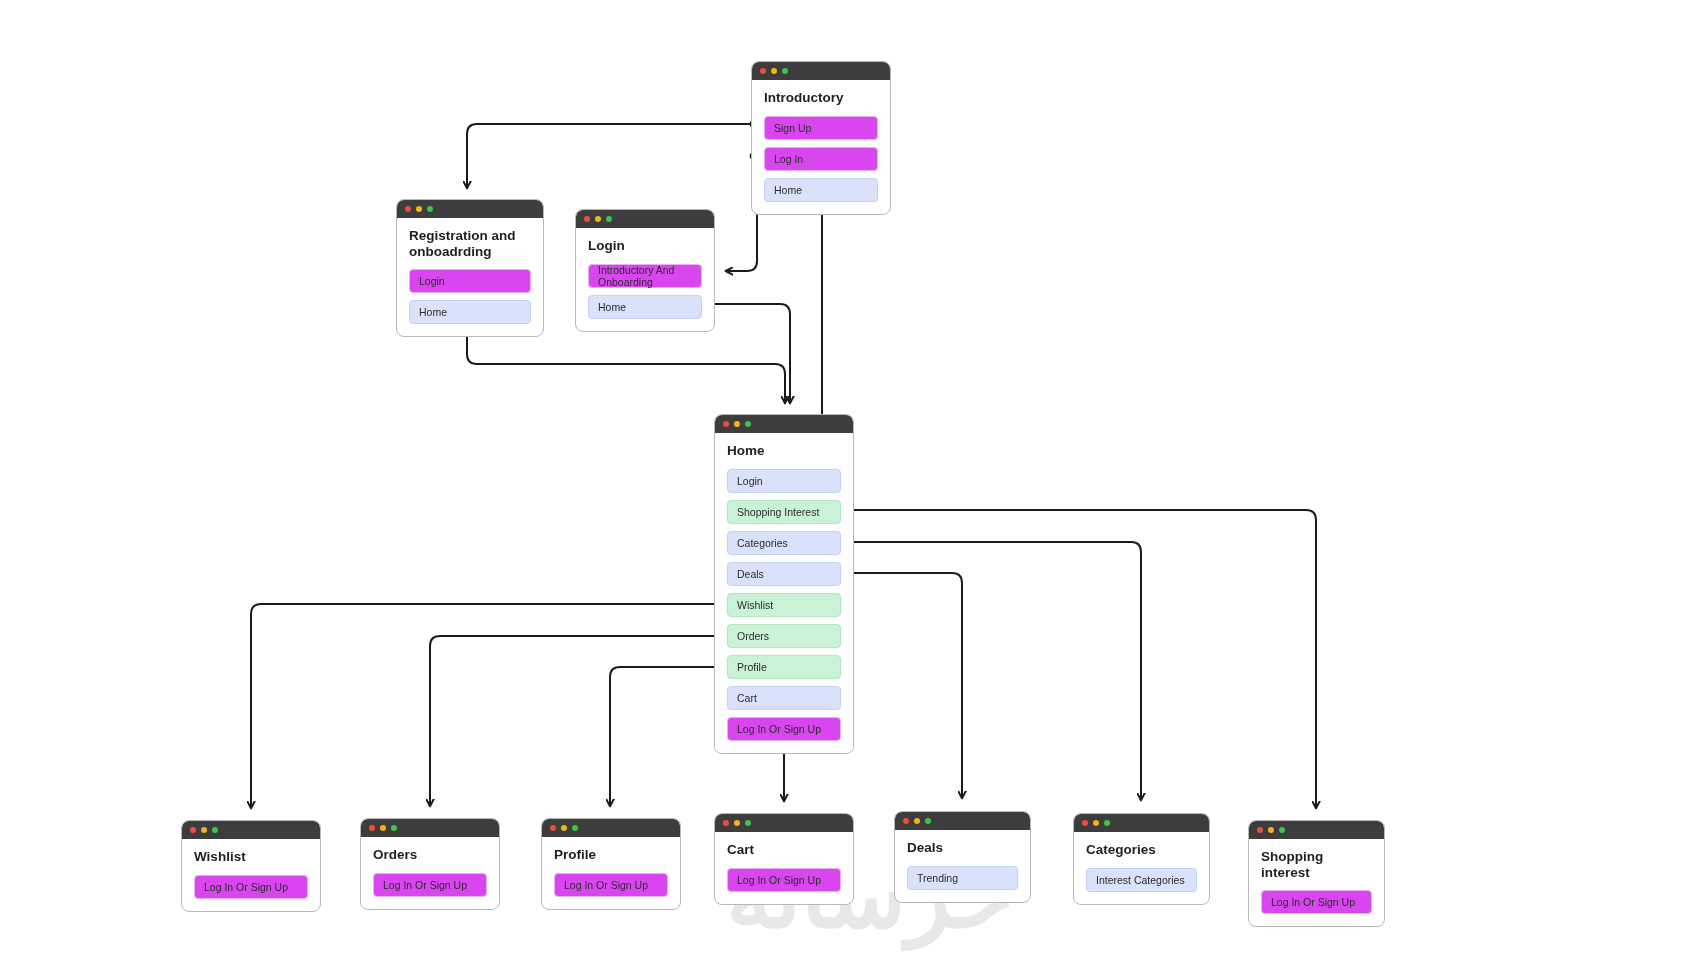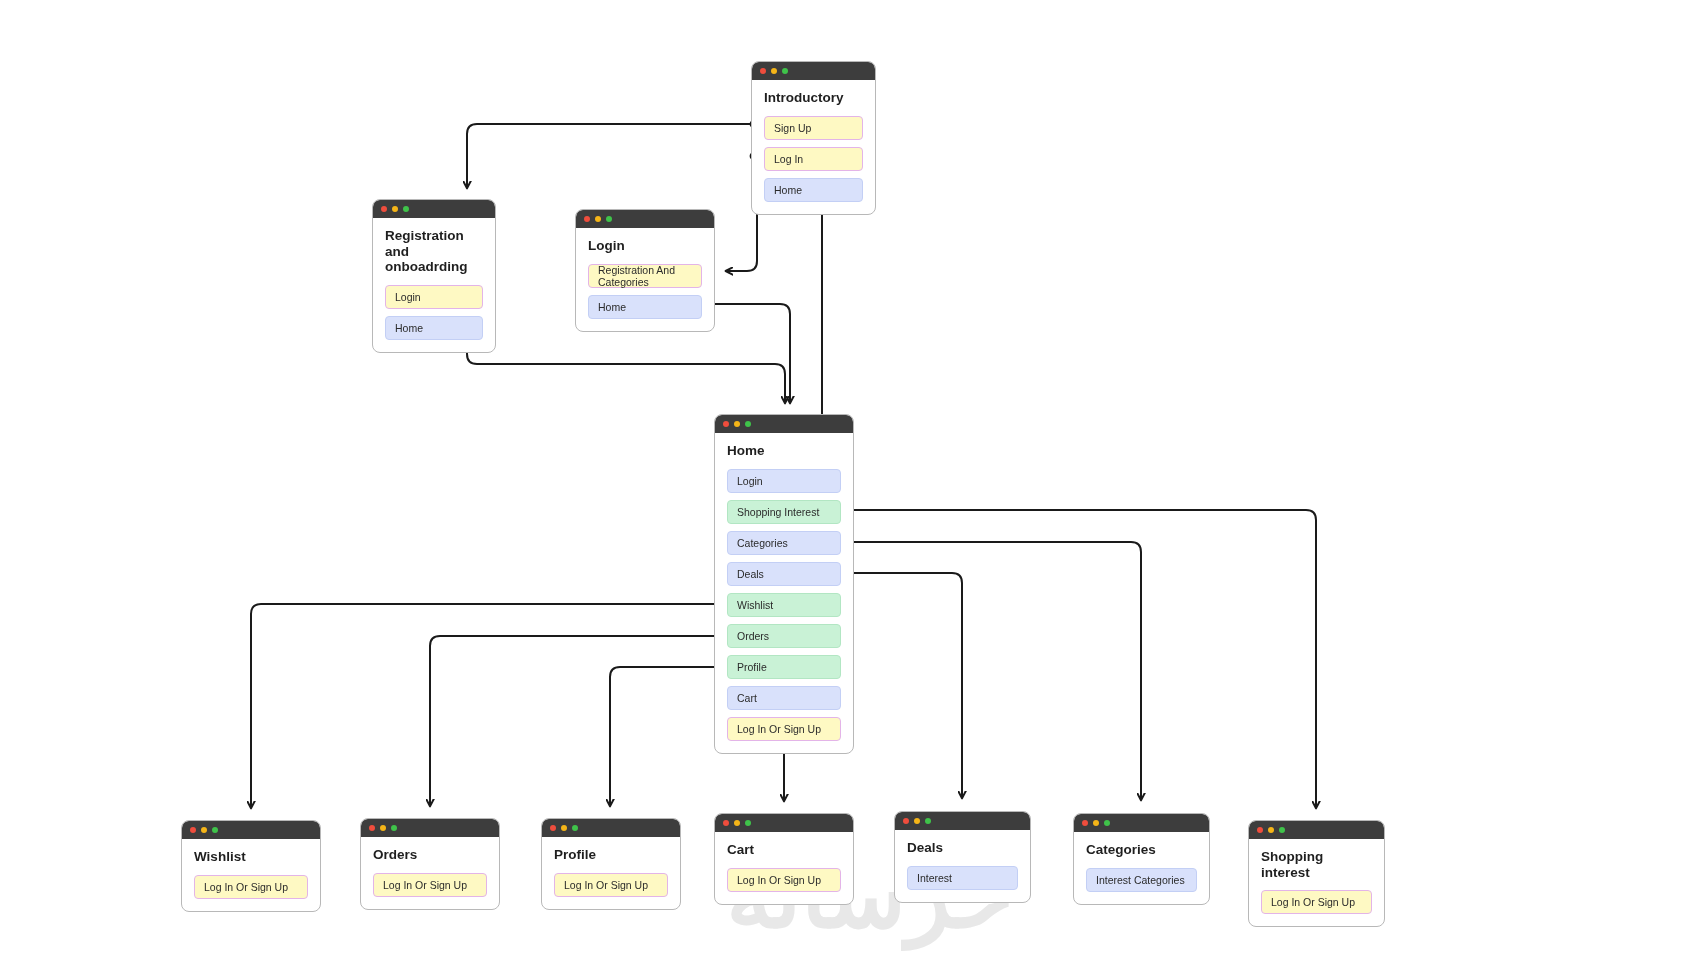--- a/index.html
+++ b/index.html
@@ -85,7 +85,7 @@
   .row.green{background:#c9f2d6;border:1px solid #b2e6c3;}
 
   
-  #card-introductory{left:751px;top:61px;width:125px;}
+  #card-introductory{left:751px;top:61px;width:140px;}
   #card-registration{left:372px;top:199px;width:124px;}
   #card-login       {left:575px;top:209px;width:140px;}
   #card-home        {left:714px;top:414px;width:140px;}

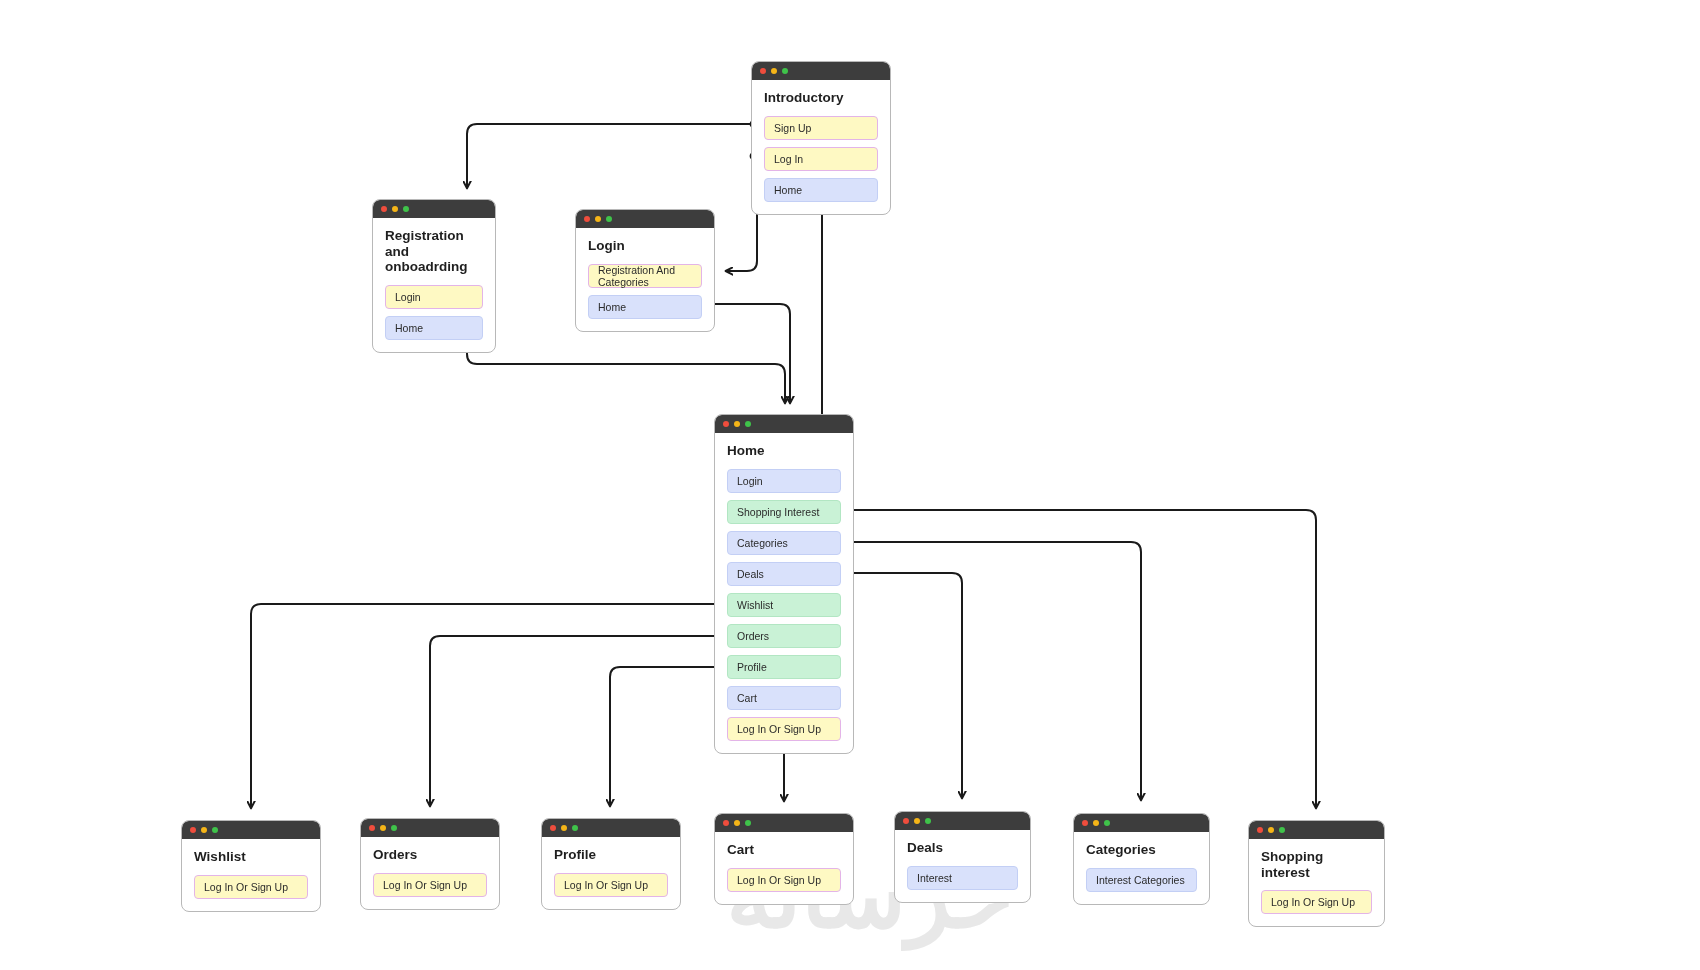--- a/index.html
+++ b/index.html
@@ -80,7 +80,7 @@
     box-sizing:border-box;
   }
   .row:last-child{margin-bottom:0;}
-  .row.pink{background:#fef9c3;border:1px solid #e3b4e8;}
+  .row.pink{background:#d946ef;border:1px solid #e3b4e8;}
   .row.blue{background:#d9e1fb;border:1px solid #c3cff5;}
   .row.green{background:#c9f2d6;border:1px solid #b2e6c3;}
 

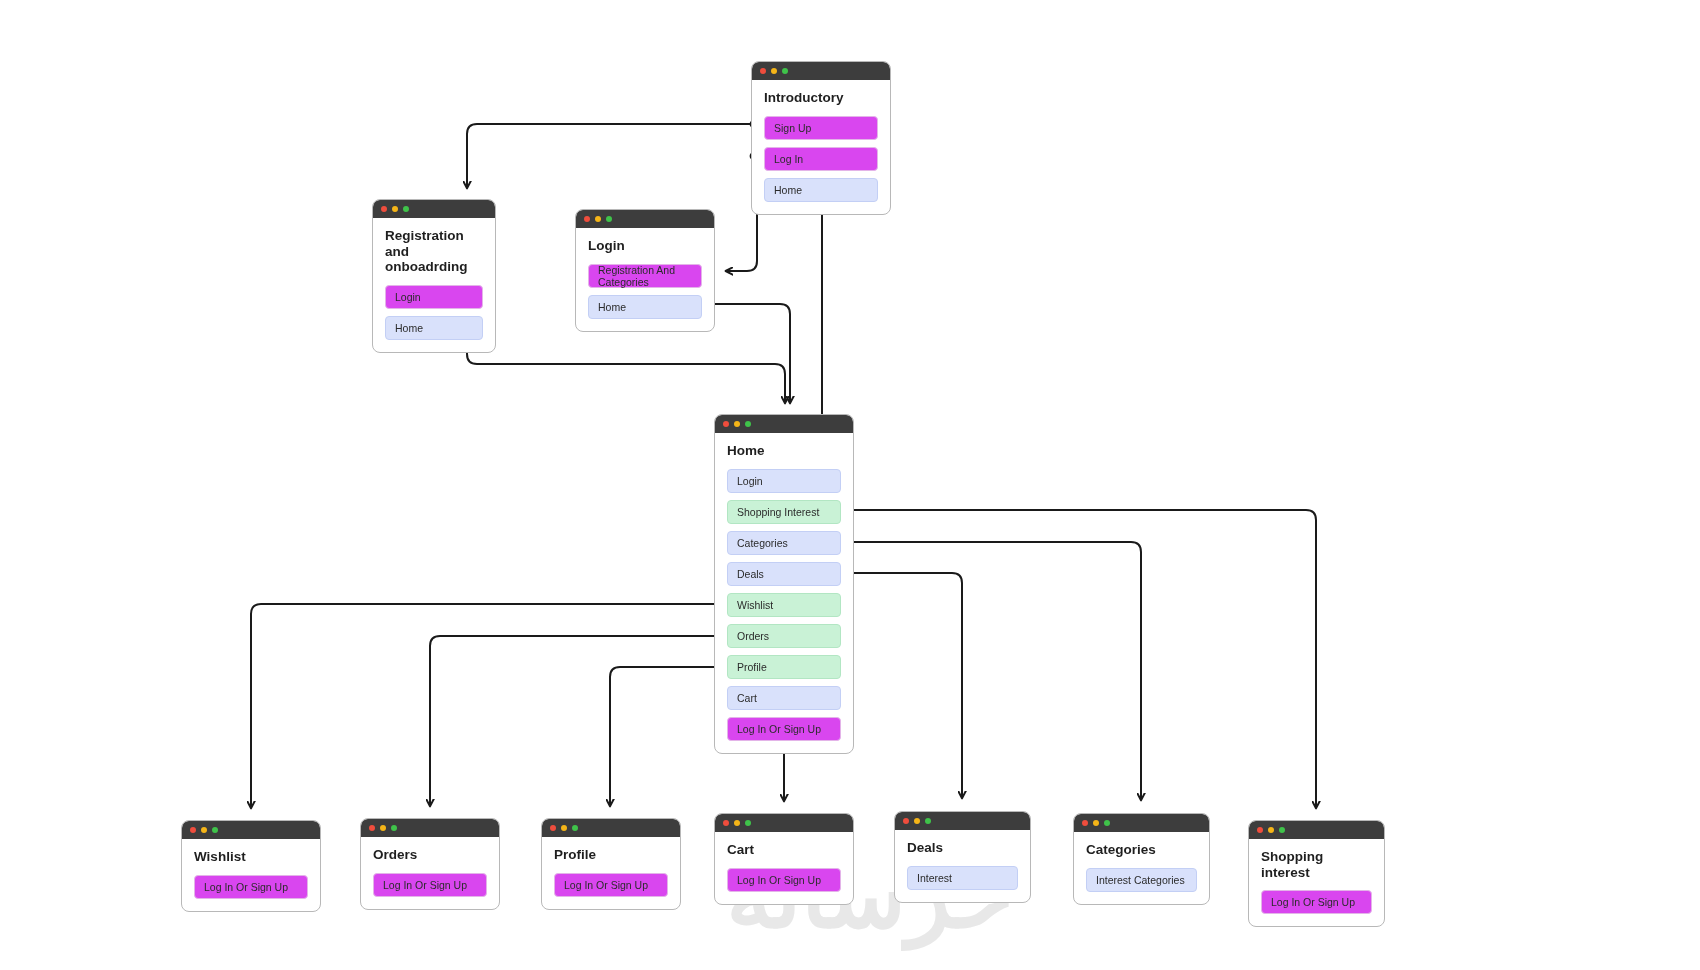--- a/index.html
+++ b/index.html
@@ -86,7 +86,7 @@
 
   
   #card-introductory{left:751px;top:61px;width:140px;}
-  #card-registration{left:372px;top:199px;width:124px;}
+  #card-registration{left:396px;top:199px;width:148px;}
   #card-login       {left:575px;top:209px;width:140px;}
   #card-home        {left:714px;top:414px;width:140px;}
   #card-wishlist    {left:181px;top:820px;width:140px;}

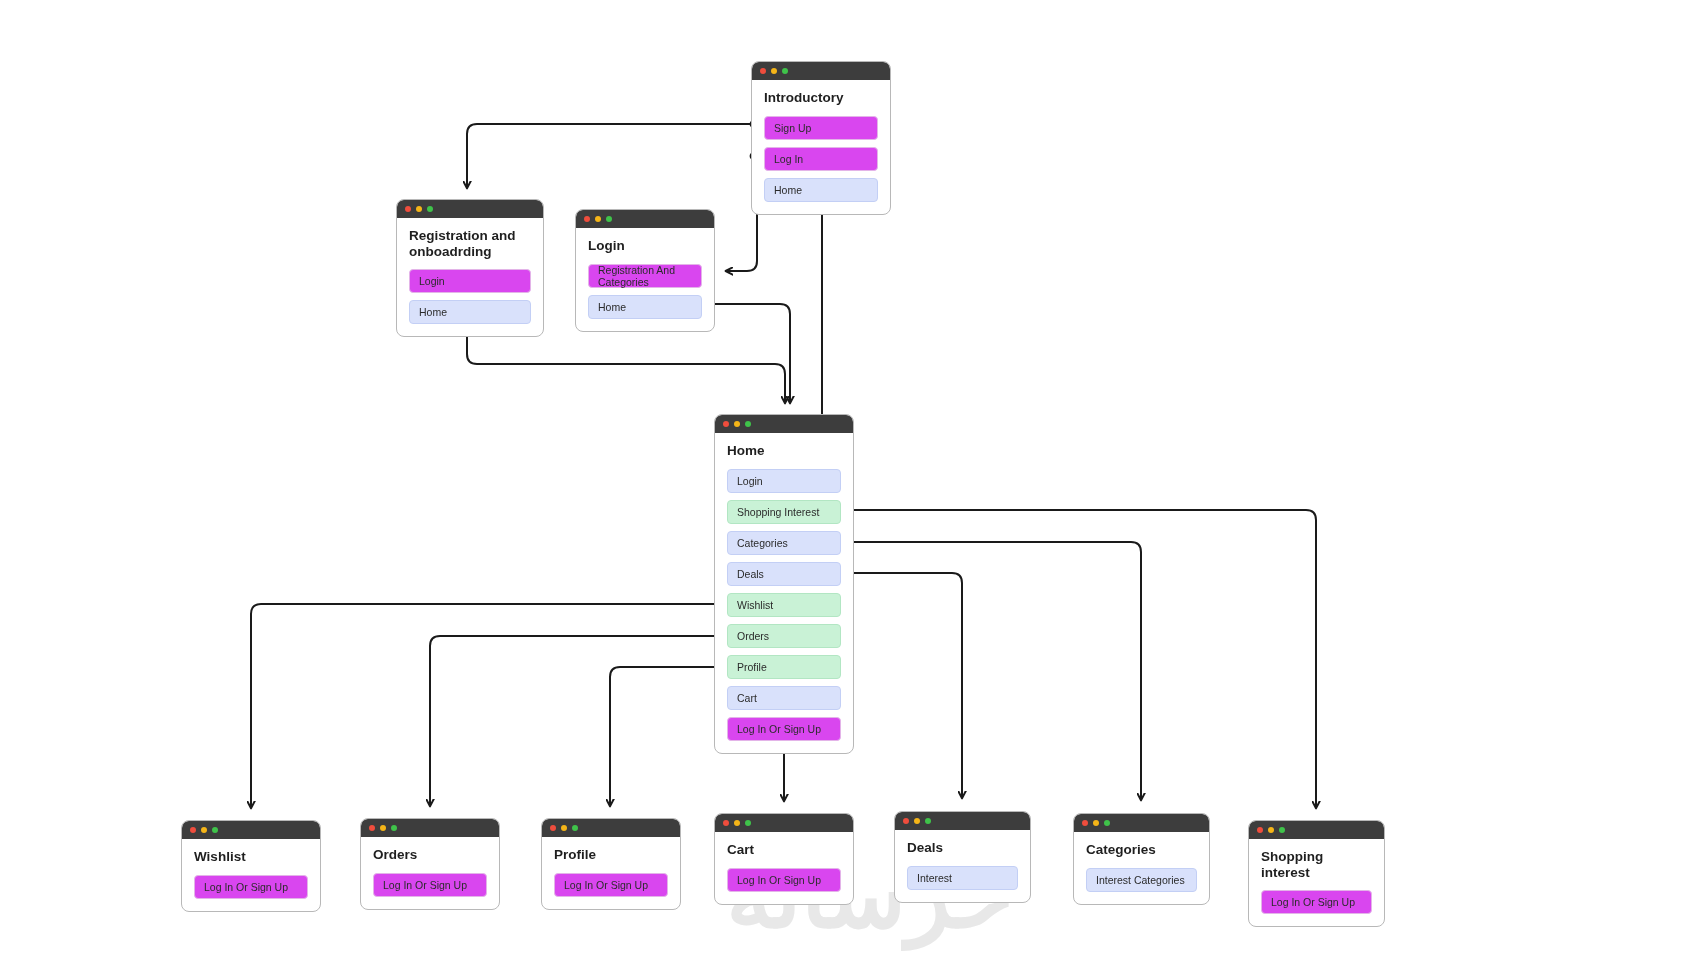--- a/index.html
+++ b/index.html
@@ -185,7 +185,7 @@
     </div>
     <div class="body">
       <h3>Login</h3>
-      <div class="row pink">Registration And Categories</div>
+      <div class="row pink">Introductory And Onboarding</div>
       <div class="row blue">Home</div>
     </div>
   </div>

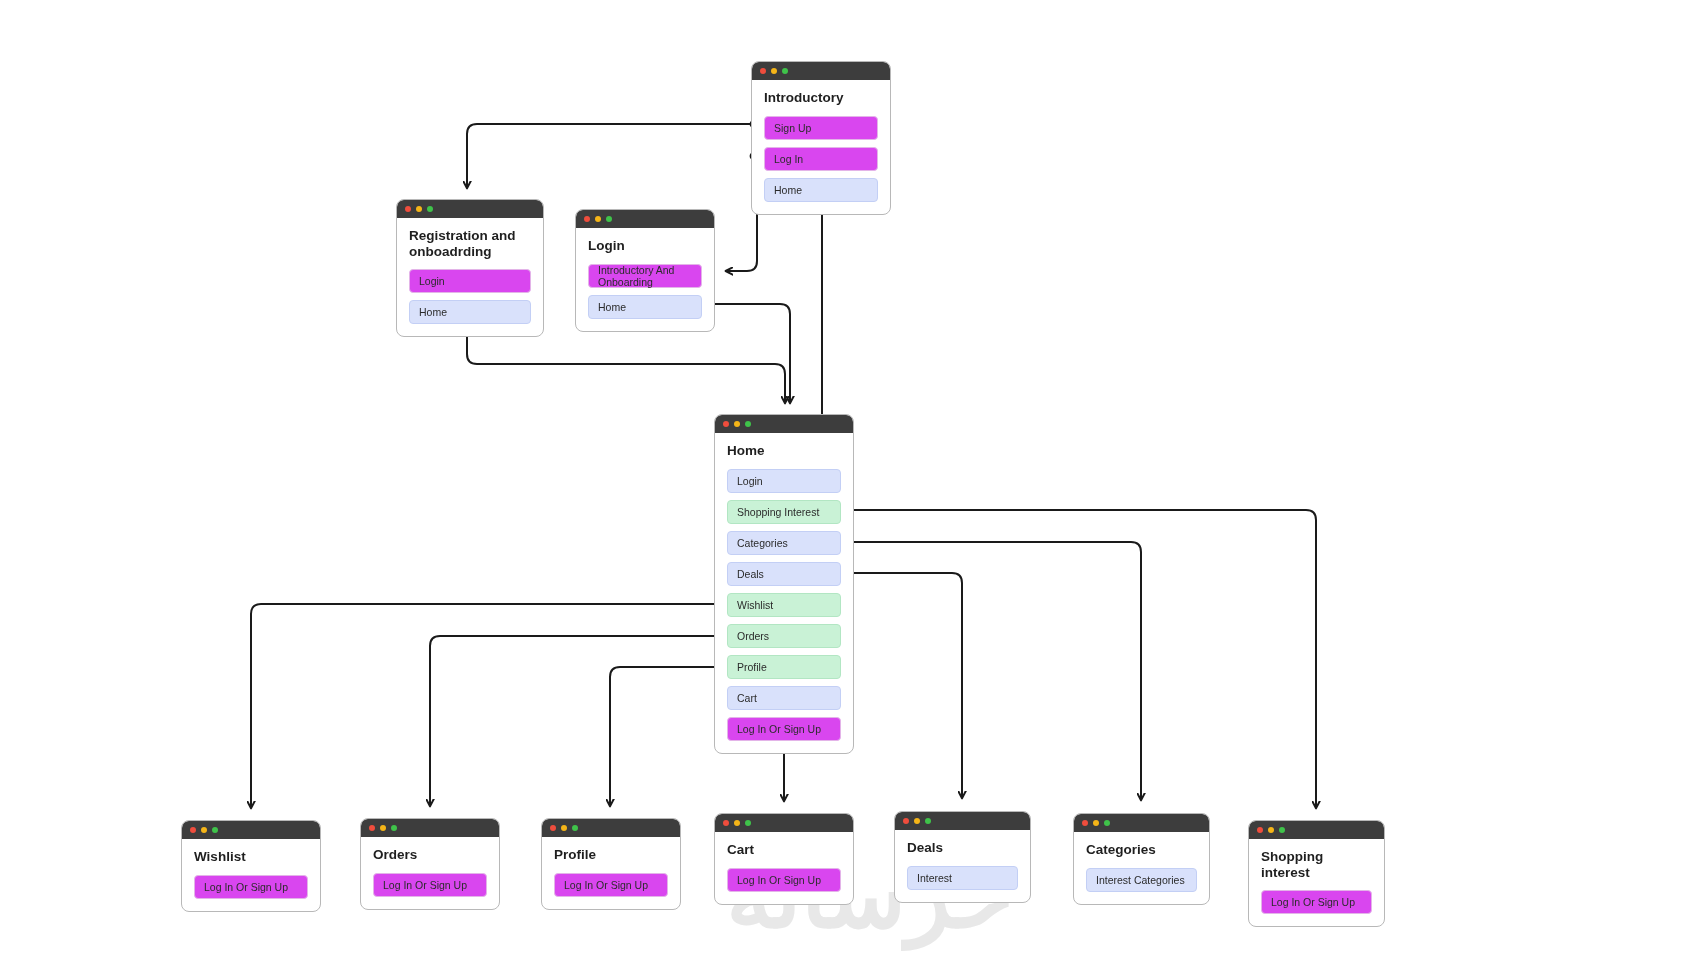--- a/index.html
+++ b/index.html
@@ -266,7 +266,7 @@
     </div>
     <div class="body">
       <h3>Deals</h3>
-      <div class="row blue">Interest</div>
+      <div class="row blue">Trending</div>
     </div>
   </div>
 

